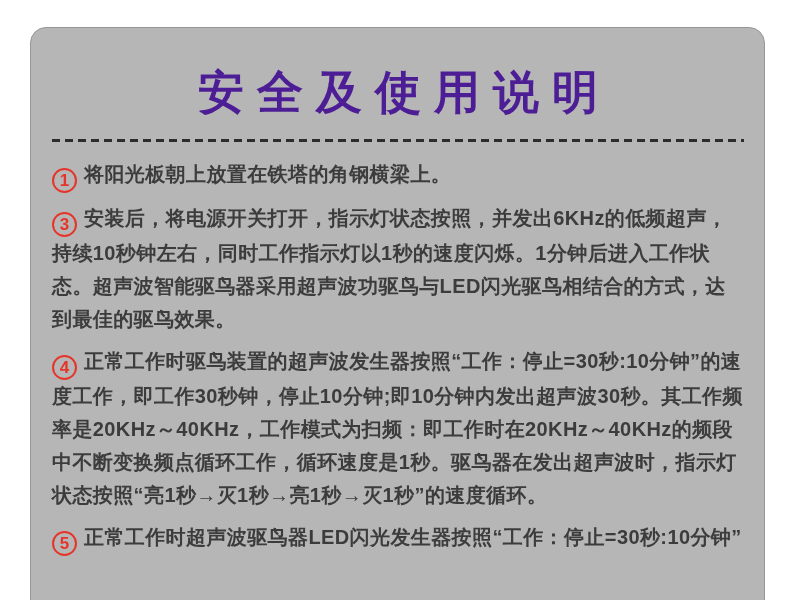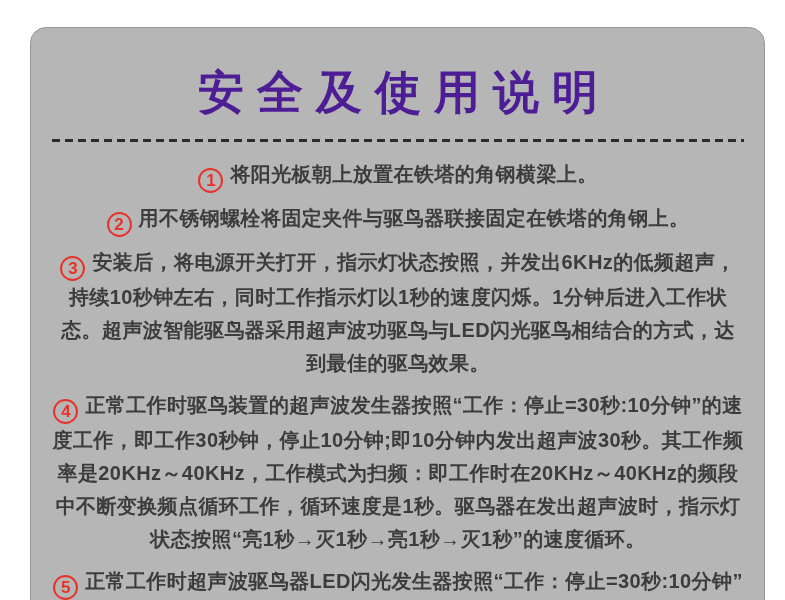--- a/index.html
+++ b/index.html
@@ -48,7 +48,7 @@
     font-weight: 600;
     letter-spacing: 0.4px;
   }
-  .item { margin-bottom: 9px; text-align: center; }
+  .item { margin-bottom: 9px; }
   .badge {
     display: inline-flex;
     align-items: center;

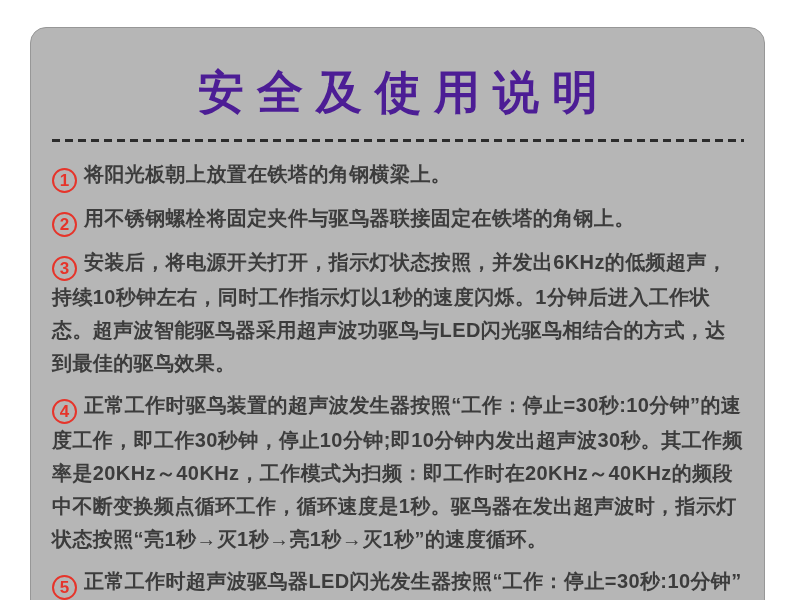--- a/index.html
+++ b/index.html
@@ -77,9 +77,6 @@
       <span class="badge">1</span><span class="item-text">将阳光板朝上放置在铁塔的角钢横梁上。</span>
     </div>
 
-    <div class="item">
-      <span class="badge">2</span><span class="item-text">用不锈钢螺栓将固定夹件与驱鸟器联接固定在铁塔的角钢上。</span>
-    </div>
 
     <div class="item">
       <span class="badge">3</span><span class="item-text">安装后，将电源开关打开，指示灯状态按照，并发出6KHz的低频超声，持续10秒钟左右，同时工作指示灯以1秒的速度闪烁。1分钟后进入工作状态。超声波智能驱鸟器采用超声波功驱鸟与LED闪光驱鸟相结合的方式，达到最佳的驱鸟效果。</span>

